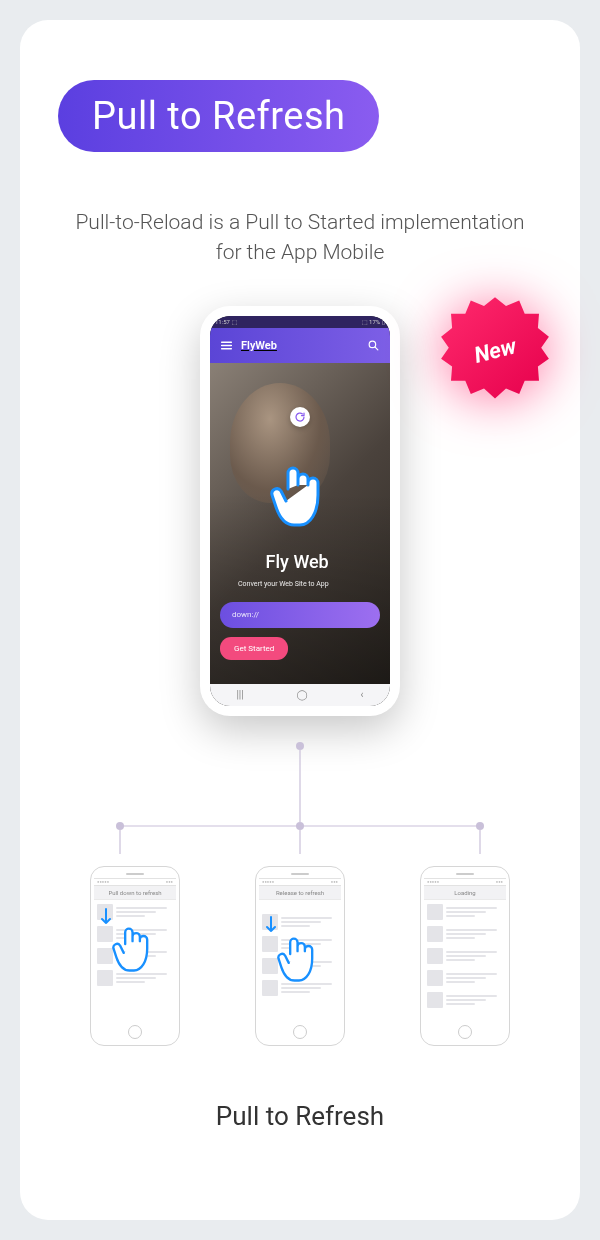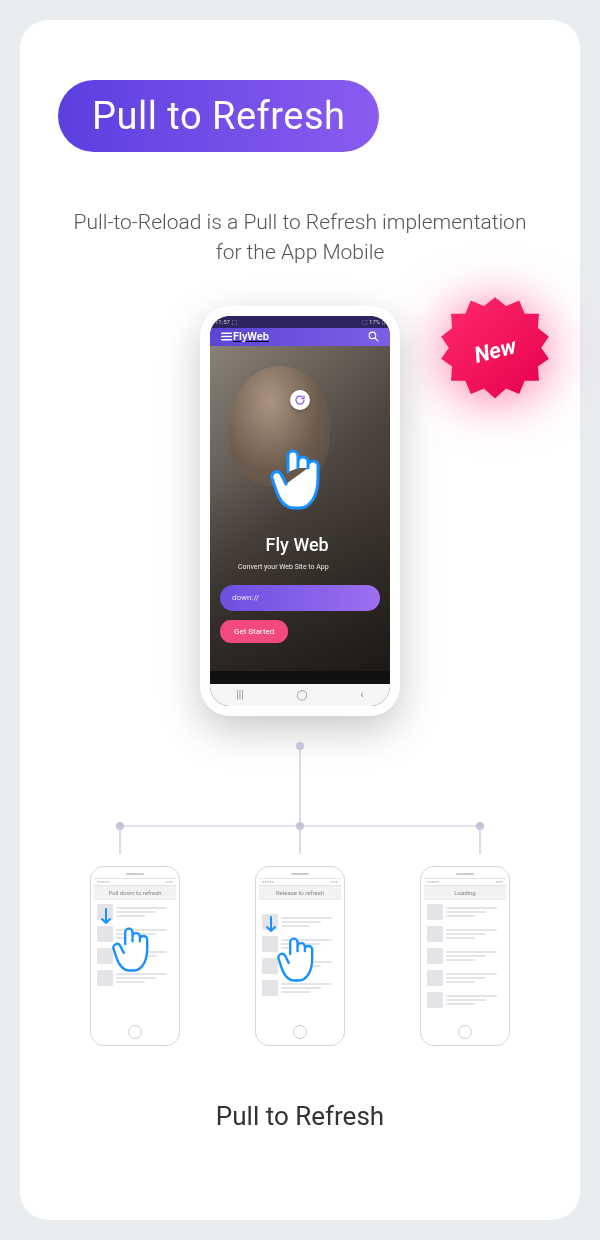--- a/index.html
+++ b/index.html
@@ -254,7 +254,7 @@
     <div class="pill">Pull to Refresh</div>
   </div>
 
-  <div class="subtitle">Pull-to-Reload is a Pull to Refresh implementation for the App Mobile</div>
+  <div class="subtitle">Pull-to-Reload is a Pull to Started implementation for the App Mobile</div>
 
   <div class="new-badge">
     <svg viewBox="0 0 100 100">

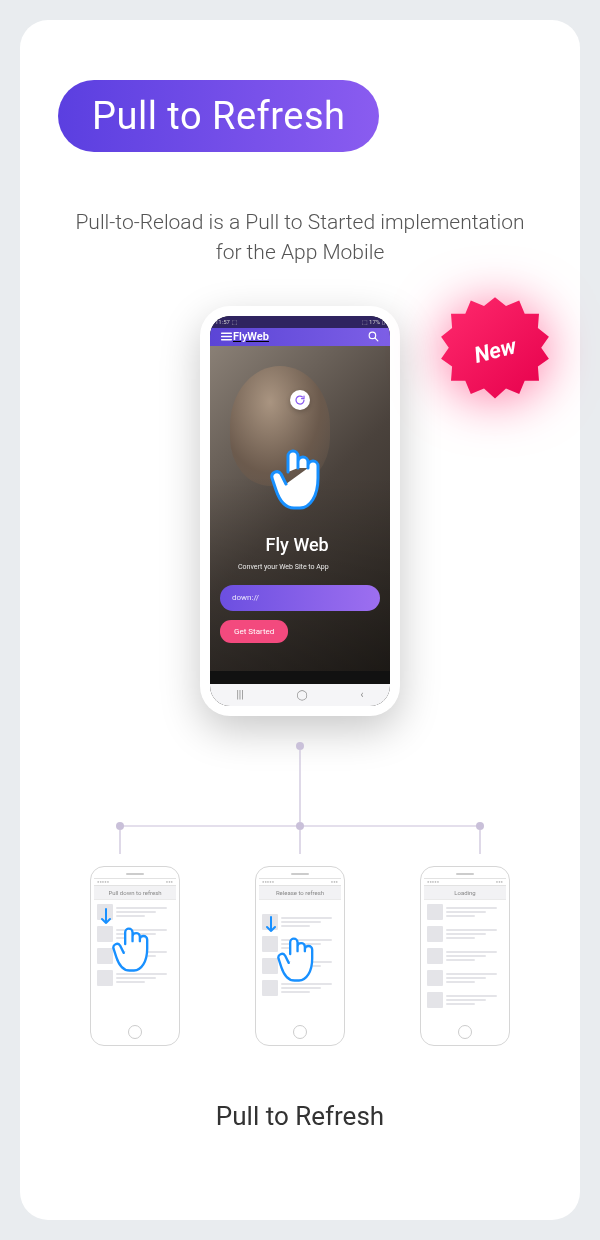--- a/index.html
+++ b/index.html
@@ -78,11 +78,12 @@
     color: #ccc;
   }
   .mp-appbar {
-    height: 18px;
+    height: 35px;
     background: linear-gradient(90deg, #5b45d6, #7d5fe6);
     display: flex;
     align-items: center;
     padding: 0 10px;
+    gap: 8px;
     text-decoration: underline;
   }
   .mp-appbar .title { color: #fff; font-size: 11px; font-weight: 600; }

